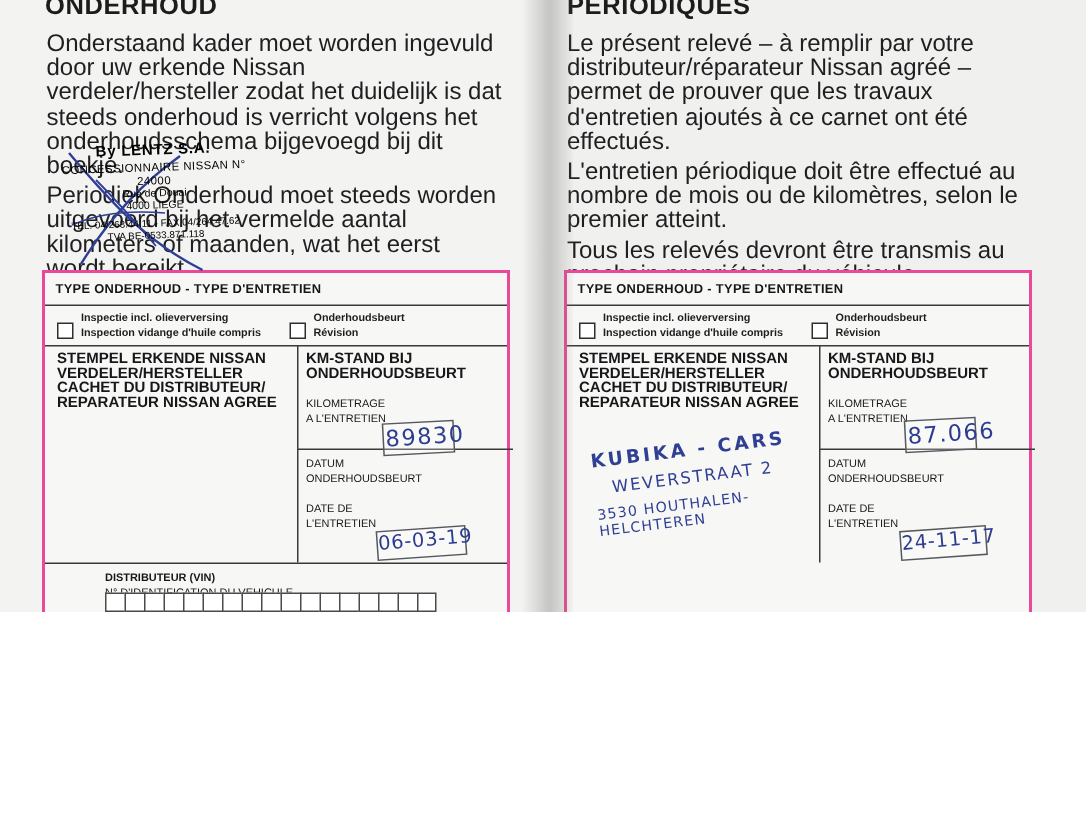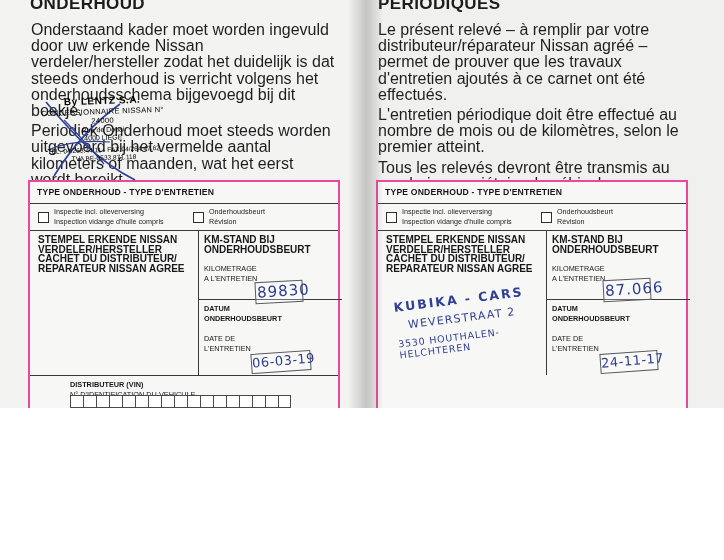--- a/index.html
+++ b/index.html
@@ -135,7 +135,8 @@
     position: absolute;
     top: 25px;
     display: flex;
-    align-items: center;
+    align-items: flex-end;
+    font-weight: bold;
   }
   .chk-a { left: 8px; }
   .chk-b { left: 163px; }

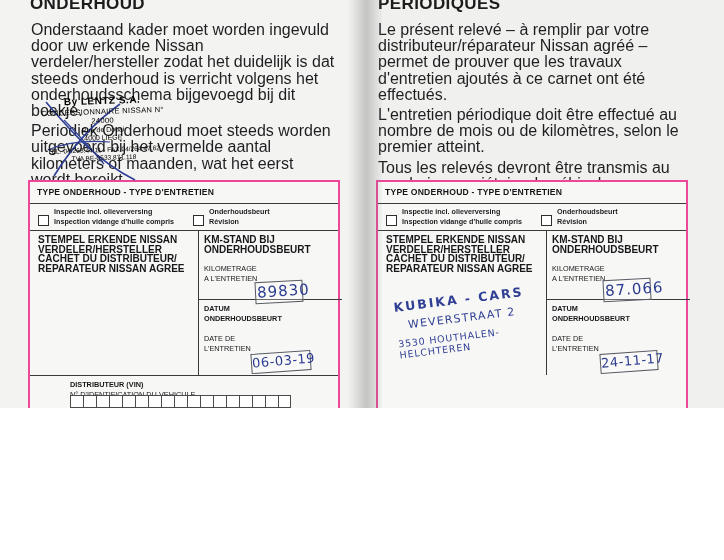--- a/index.html
+++ b/index.html
@@ -192,7 +192,7 @@
     left: 174px; top: 122px;
     font-size: 7.3px;
     line-height: 9.6px;
-    font-weight: bold;
+    font-weight: normal;
     color: #17171a;
   }
   .date-sub {

